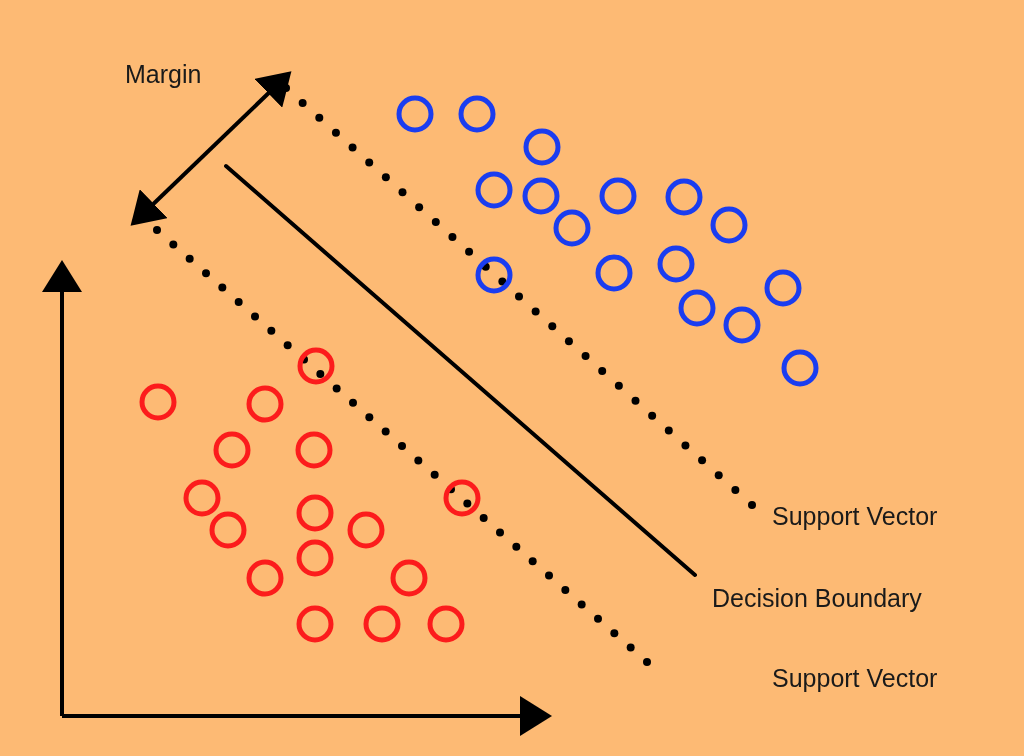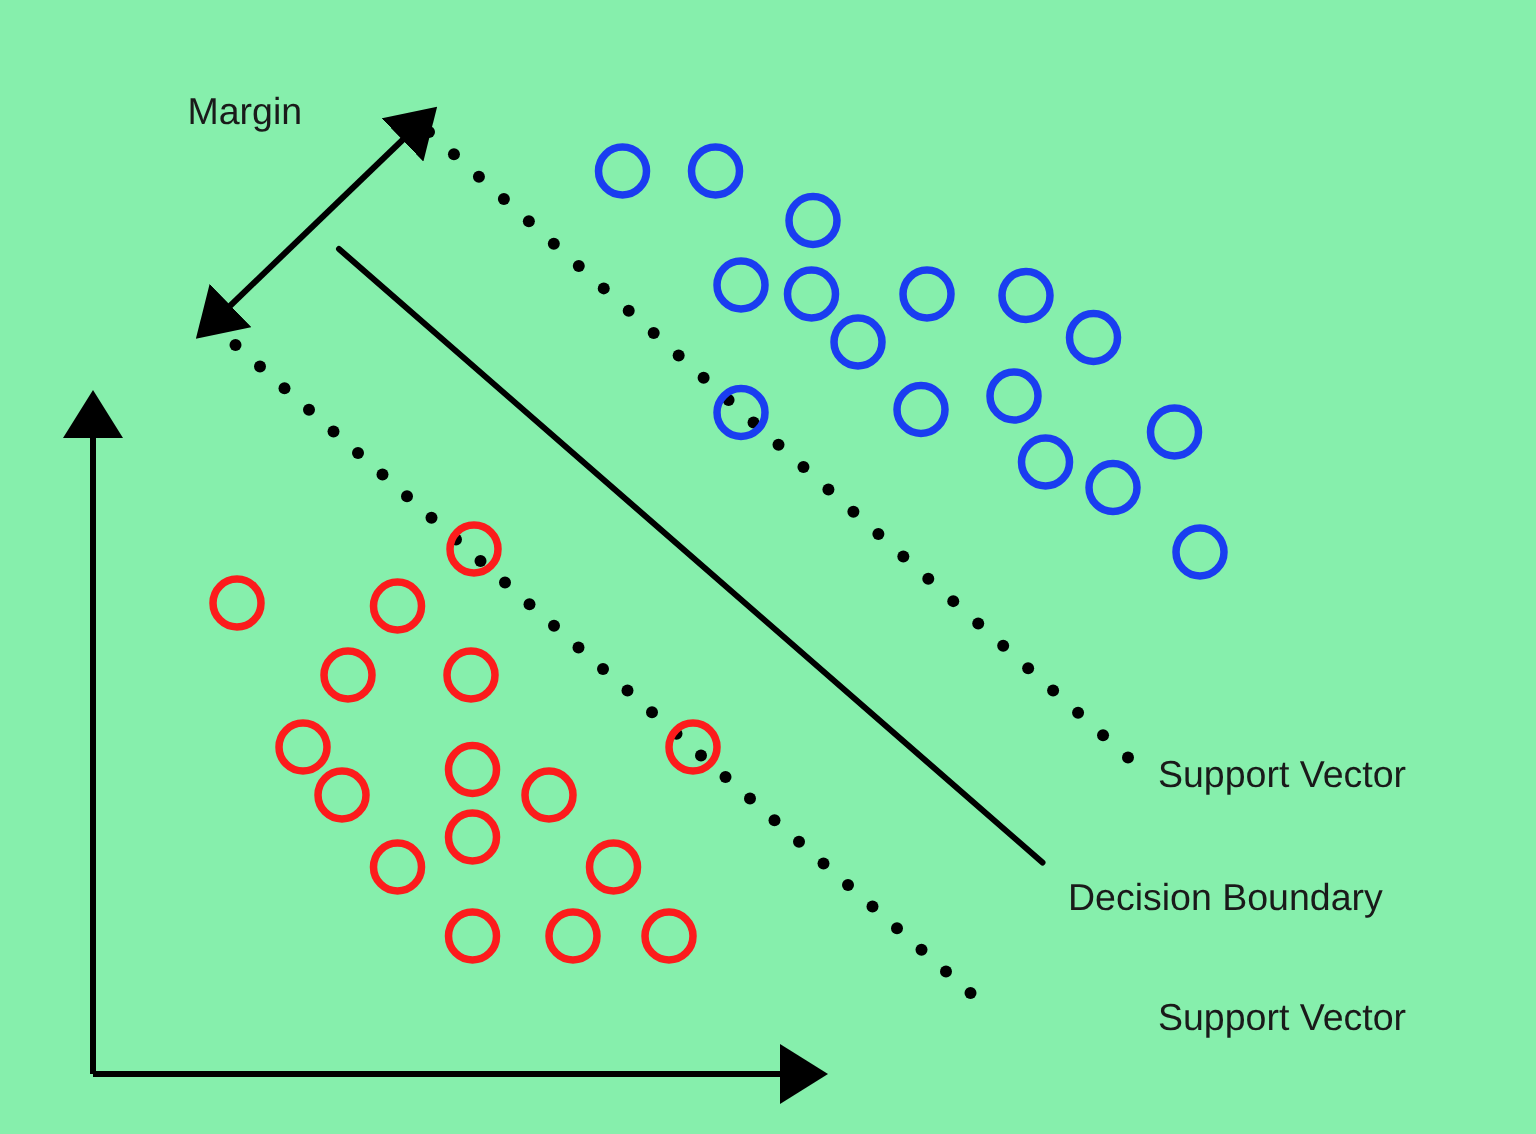--- a/index.html
+++ b/index.html
@@ -15,7 +15,7 @@
     position: relative;
     width: 1024px;
     height: 756px;
-    background: #86efac;
+    background: #fdba74;
     overflow: hidden;
   }
   #svm-svg {

